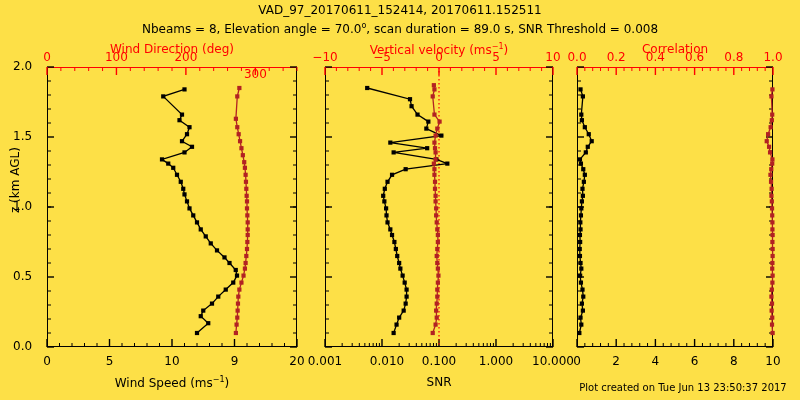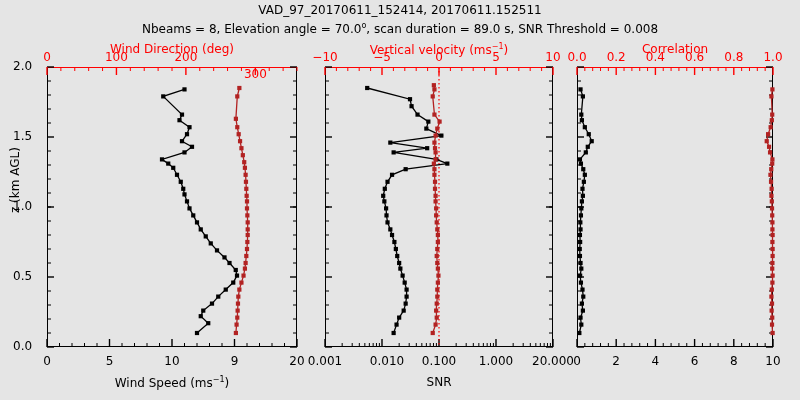--- a/index.html
+++ b/index.html
@@ -6,7 +6,7 @@
   body{width:800px;height:400px;overflow:hidden;
        font-family:"DejaVu Sans","Liberation Sans",sans-serif;
        -webkit-font-smoothing:none;}
-  #root{position:relative;width:800px;height:400px;background:#e5e5e5;}
+  #root{position:relative;width:800px;height:400px;background:#fde047;}
 
   .txt{position:absolute;white-space:nowrap;color:#000;}
   .red{color:#ff0000;}

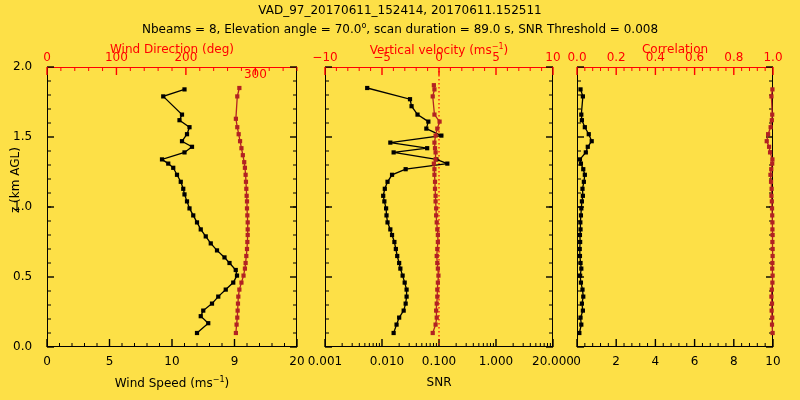--- a/index.html
+++ b/index.html
@@ -579,7 +579,7 @@
       <div class="txt tick center" style="left: 387px; top: 354px;">0.010</div>
       <div class="txt tick center" style="left: 439px; top: 354px;">0.100</div>
       <div class="txt tick center" style="left: 496px; top: 354px;">1.000</div>
-      <div class="txt tick center" style="left: 553px; top: 354px;">20.000</div>
+      <div class="txt tick center" style="left: 553px; top: 354px;">10.000</div>
       <div class="txt tick red center" style="left: 325px; top: 50px;">−10</div>
       <div class="txt tick red center" style="left: 382px; top: 50px;">−5</div>
       <div class="txt tick red center" style="left: 439px; top: 50px;">0</div>

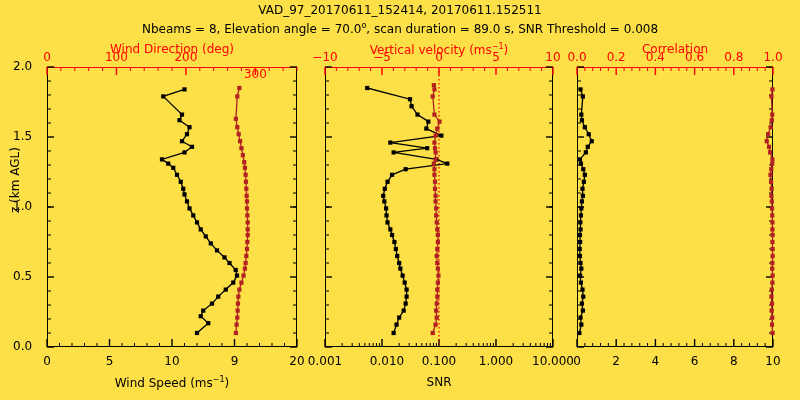--- a/index.html
+++ b/index.html
@@ -29,6 +29,7 @@
   <div class="txt ttl center" style="left:400px;top:3px;">VAD_97_20170611_152414, 20170611.152511</div>
   <div class="txt ttl center" id="subtitle" style="left:400px;top:21px;">Nbeams = 8, Elevation angle = 70.0<span class="sup">o</span>, scan duration = 89.0 s, SNR Threshold = 0.008</div>
 
+  <div class="txt center" style="left:683px;top:382px;font-size:10px;">Plot created on Tue Jun 13 23:50:37 2017</div>
 
   <div class="txt axlab" id="ylabel" style="left:8px;top:213px;transform:rotate(-90deg);transform-origin:0 0;">z (km AGL)</div>
 

